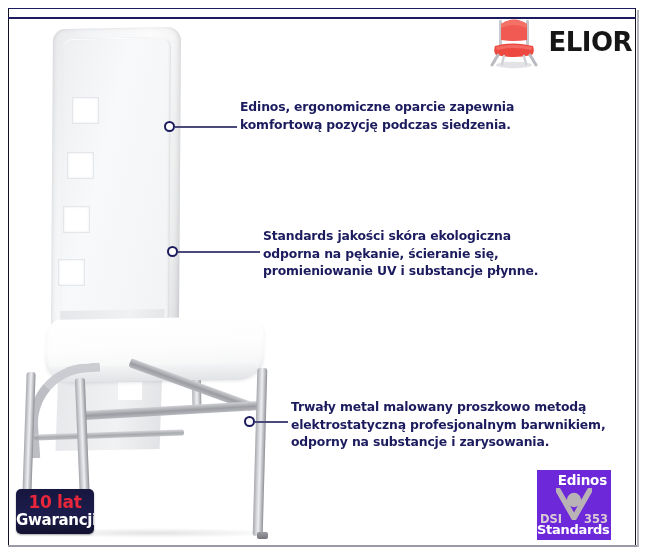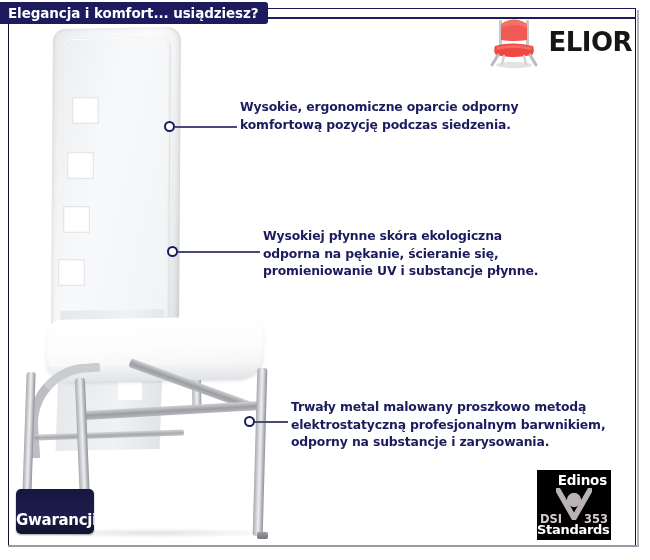--- a/index.html
+++ b/index.html
@@ -408,7 +408,6 @@
   <div class="frame-shadow-right"></div>
 
   <div class="header-rule"></div>
-  <div class="header-tab">Elegancja i komfort... usiądziesz?</div>
 
   <div class="brand">
     <div class="brand-chair">

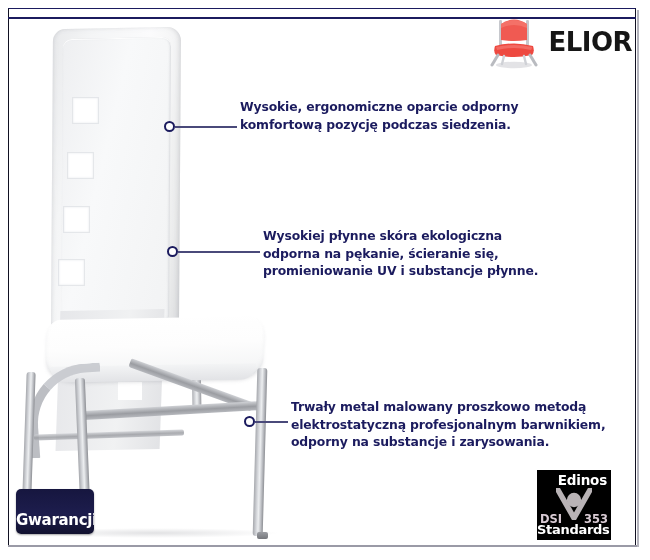--- a/index.html
+++ b/index.html
@@ -466,7 +466,7 @@
   <div class="callout">
     <div class="dot c1-dot"></div>
     <div class="lead c1-line"></div>
-    <div class="ctext c1-text">Wysokie, ergonomiczne oparcie odporny
+    <div class="ctext c1-text">Edinos, ergonomiczne oparcie zapewnia
 komfortową pozycję podczas siedzenia.</div>
   </div>
 

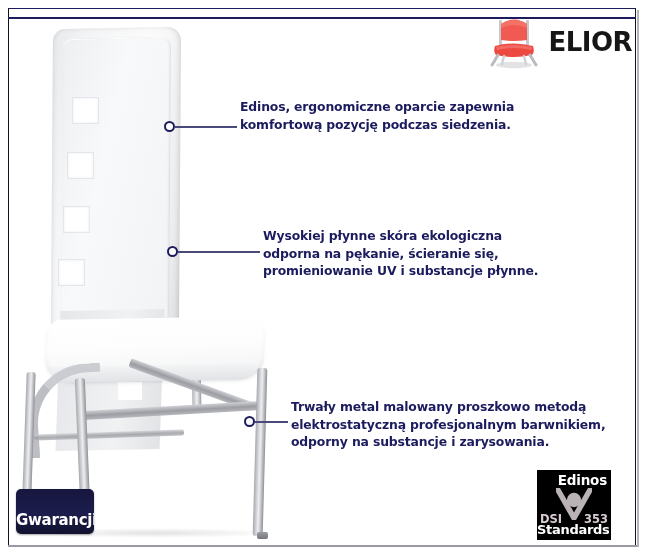--- a/index.html
+++ b/index.html
@@ -473,7 +473,7 @@
   <div class="callout">
     <div class="dot c2-dot"></div>
     <div class="lead c2-line"></div>
-    <div class="ctext c2-text">Wysokiej płynne skóra ekologiczna
+    <div class="ctext c2-text">Standards jakości skóra ekologiczna
 odporna na pękanie, ścieranie się,
 promieniowanie UV i substancje płynne.</div>
   </div>

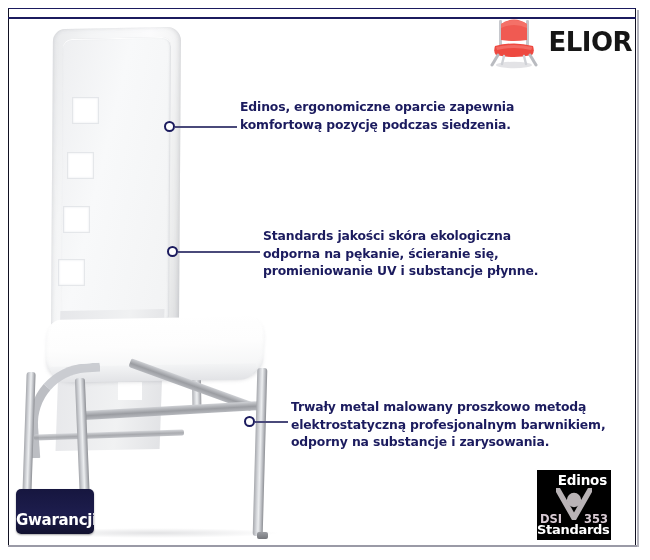--- a/index.html
+++ b/index.html
@@ -348,7 +348,7 @@
     top: 470px;
     width: 74px;
     height: 70px;
-    background: #000000;
+    background: #6d28d9;
     z-index: 9;
     overflow: hidden;
   }

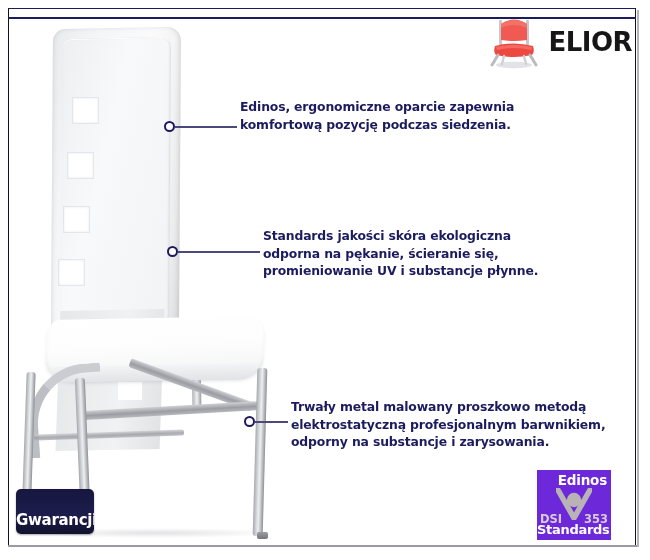--- a/index.html
+++ b/index.html
@@ -487,6 +487,7 @@
   </div>
 
   <div class="badge-warranty">
+    <div class="w-top">10 lat</div>
     <div class="w-bot">Gwarancji</div>
   </div>
 

